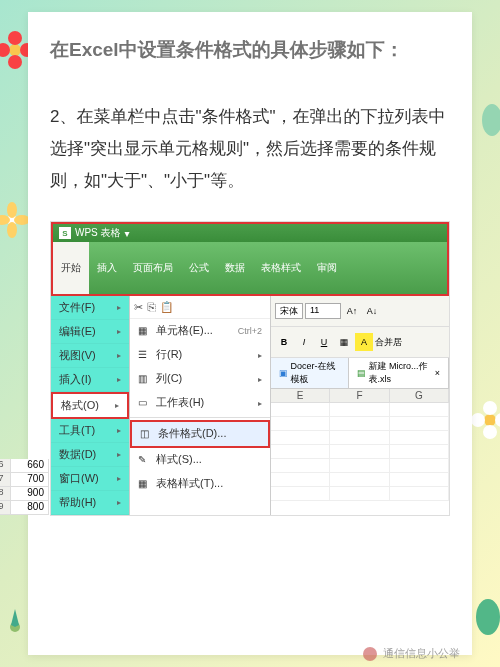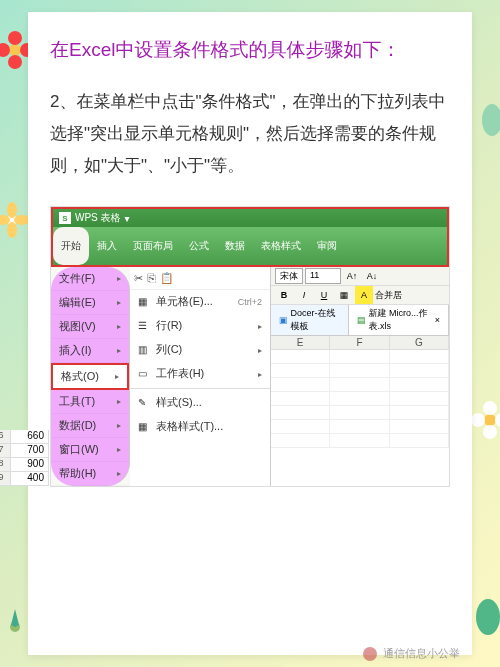--- a/index.html
+++ b/index.html
@@ -35,9 +35,9 @@
   }
   .title {
     font-size: 19px;
-    font-weight: normal;
-    color: #a21caf;
-    margin: 0 0 21px 0;
+    font-weight: bold;
+    color: #737373;
+    margin: 0 0 36px 0;
     line-height: 1.5;
   }
   .step {

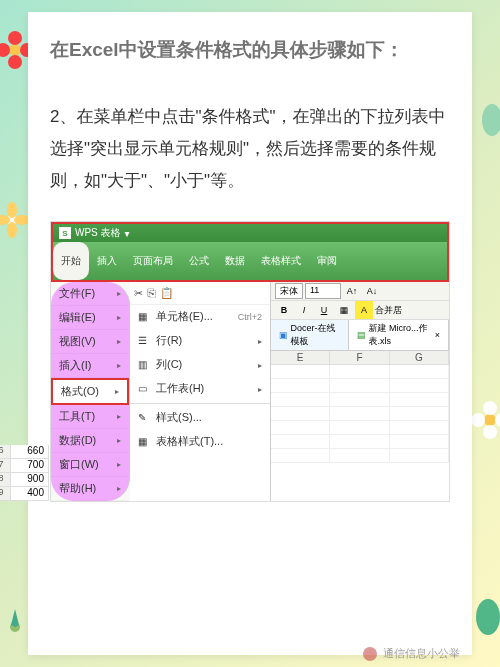--- a/index.html
+++ b/index.html
@@ -83,8 +83,7 @@
     border-top: none;
   }
   .ribbon-tab {
-    padding: 12px 8px;
-    border-radius: 10px;
+    padding: 19px 8px;
   }
   .ribbon-tab.active {
     background: #f5f5f0;

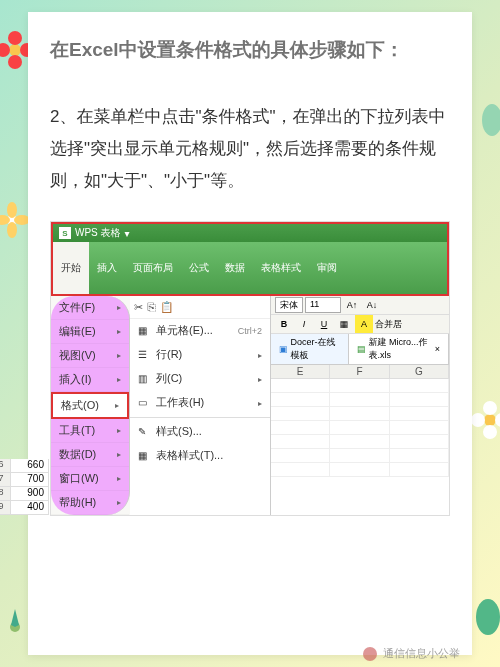--- a/index.html
+++ b/index.html
@@ -95,9 +95,8 @@
   }
   .menu-col {
     width: 78px;
-    background: #f0abfc;
+    background: #5eead4;
     border-right: 1px solid #ccc;
-    border-radius: 23px;
   }
   .menu-item {
     padding: 4px 8px;

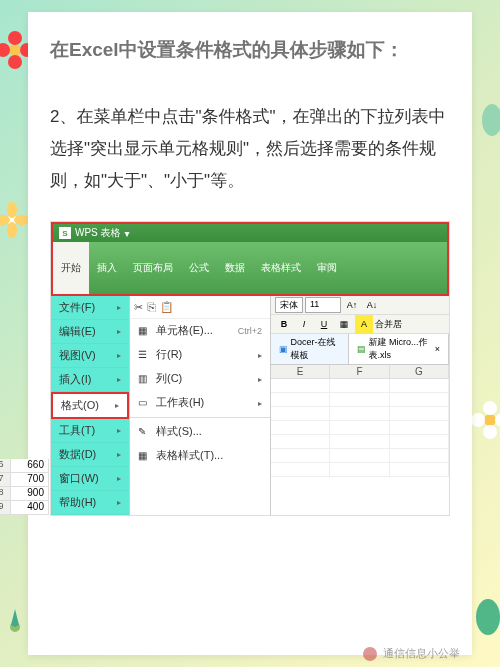--- a/index.html
+++ b/index.html
@@ -162,7 +162,7 @@
     display: flex;
     align-items: center;
     gap: 2px;
-    padding: 0 4px;
+    padding: 6px 4px;
     border-bottom: 1px solid #ddd;
     font-size: 9px;
     background: #f5f5f0;

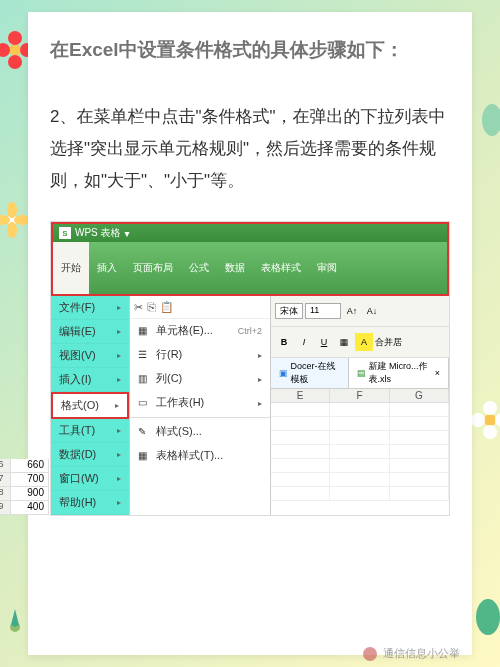--- a/index.html
+++ b/index.html
@@ -412,6 +412,9 @@
           <span class="menu-arrow">▸</span>
         </div>
         <div class="submenu-sep"></div>
+        <div class="submenu-item highlighted">
+          <span><span class="icon">◫</span><span>条件格式(D)...</span></span>
+        </div>
         <div class="submenu-item">
           <span><span class="icon">✎</span><span>样式(S)...</span></span>
         </div>

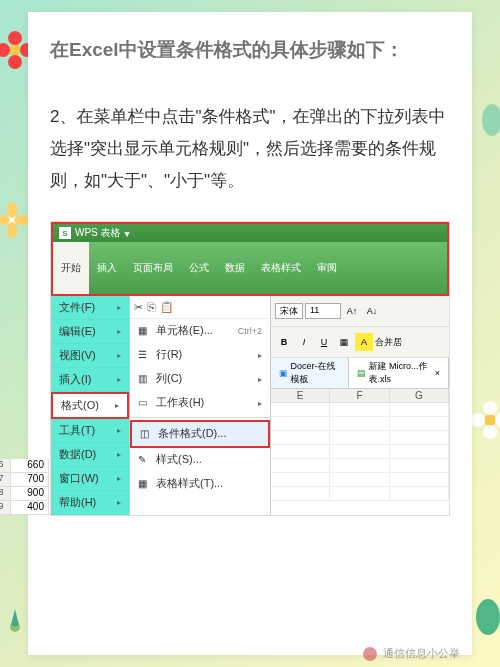--- a/index.html
+++ b/index.html
@@ -383,7 +383,7 @@
               </div>
             <div class="data-row">
                 <div class="row-hdr">9</div>
-                <div class="cell">400</div>
+                <div class="cell">800</div>
               </div>
           </div>
         </div>

